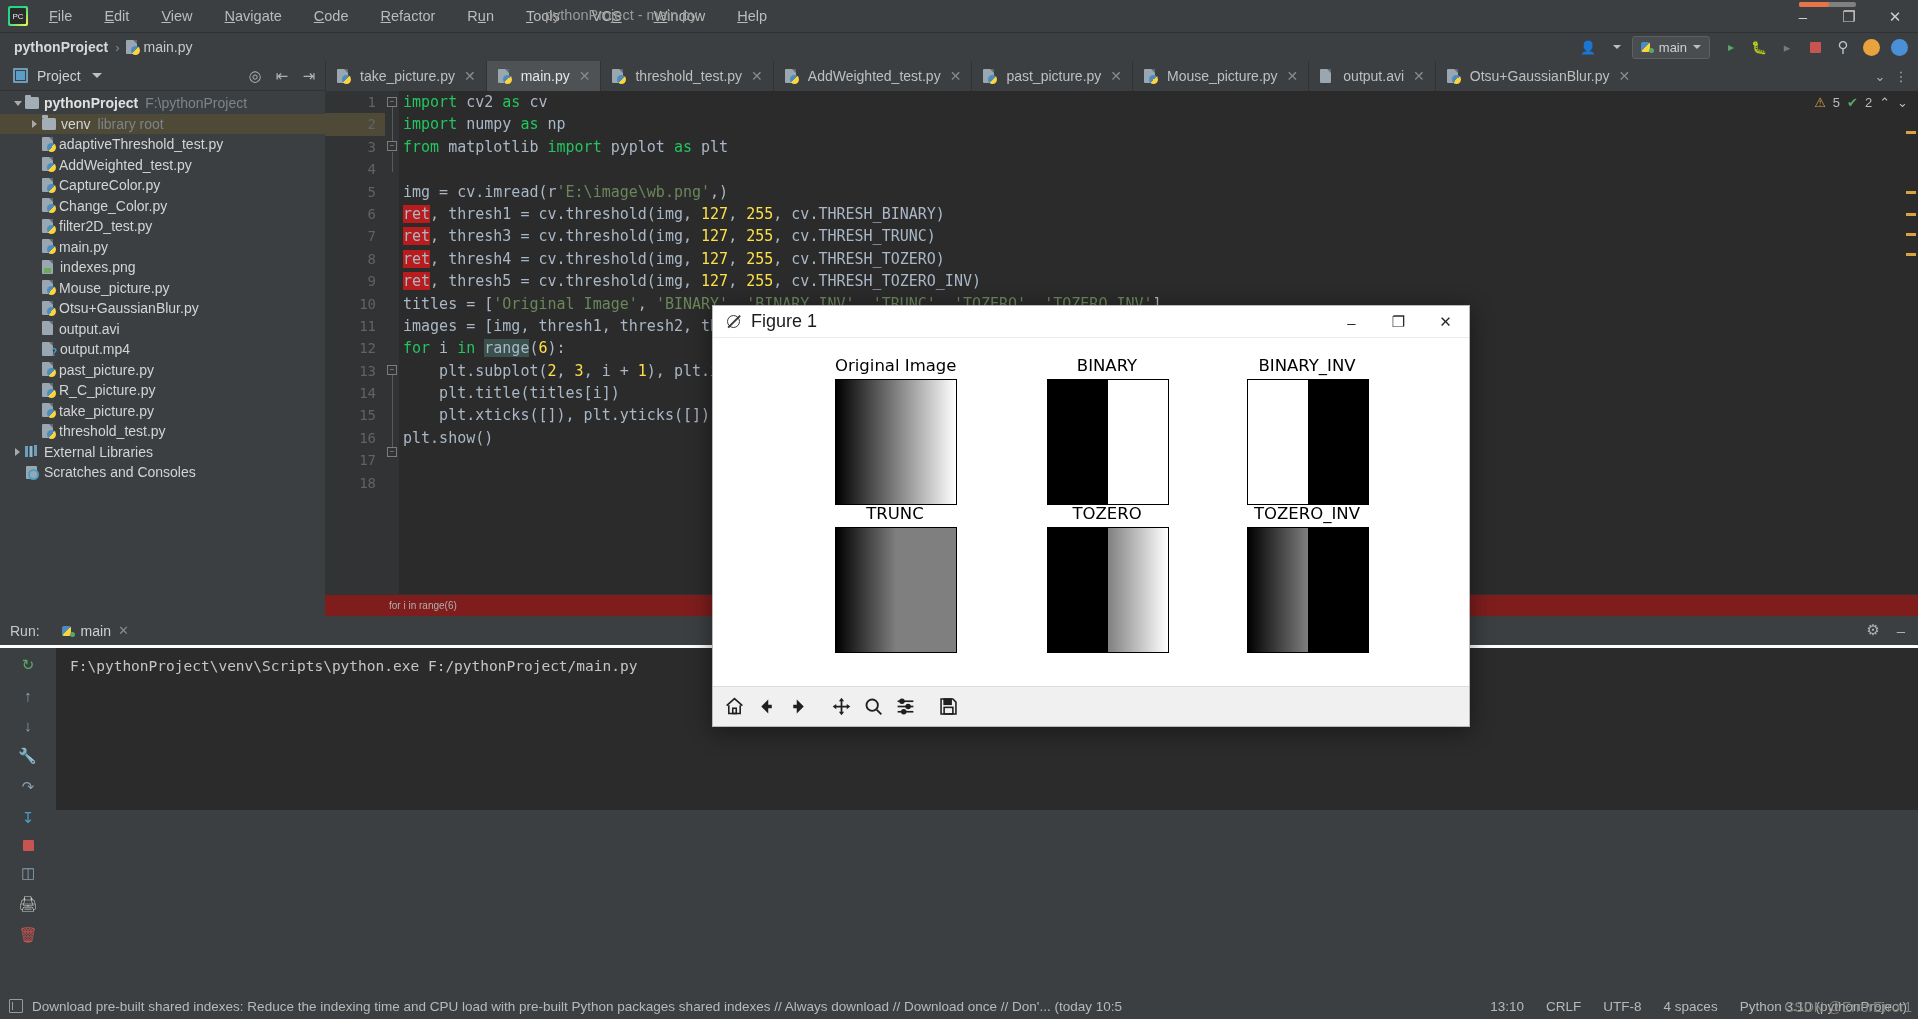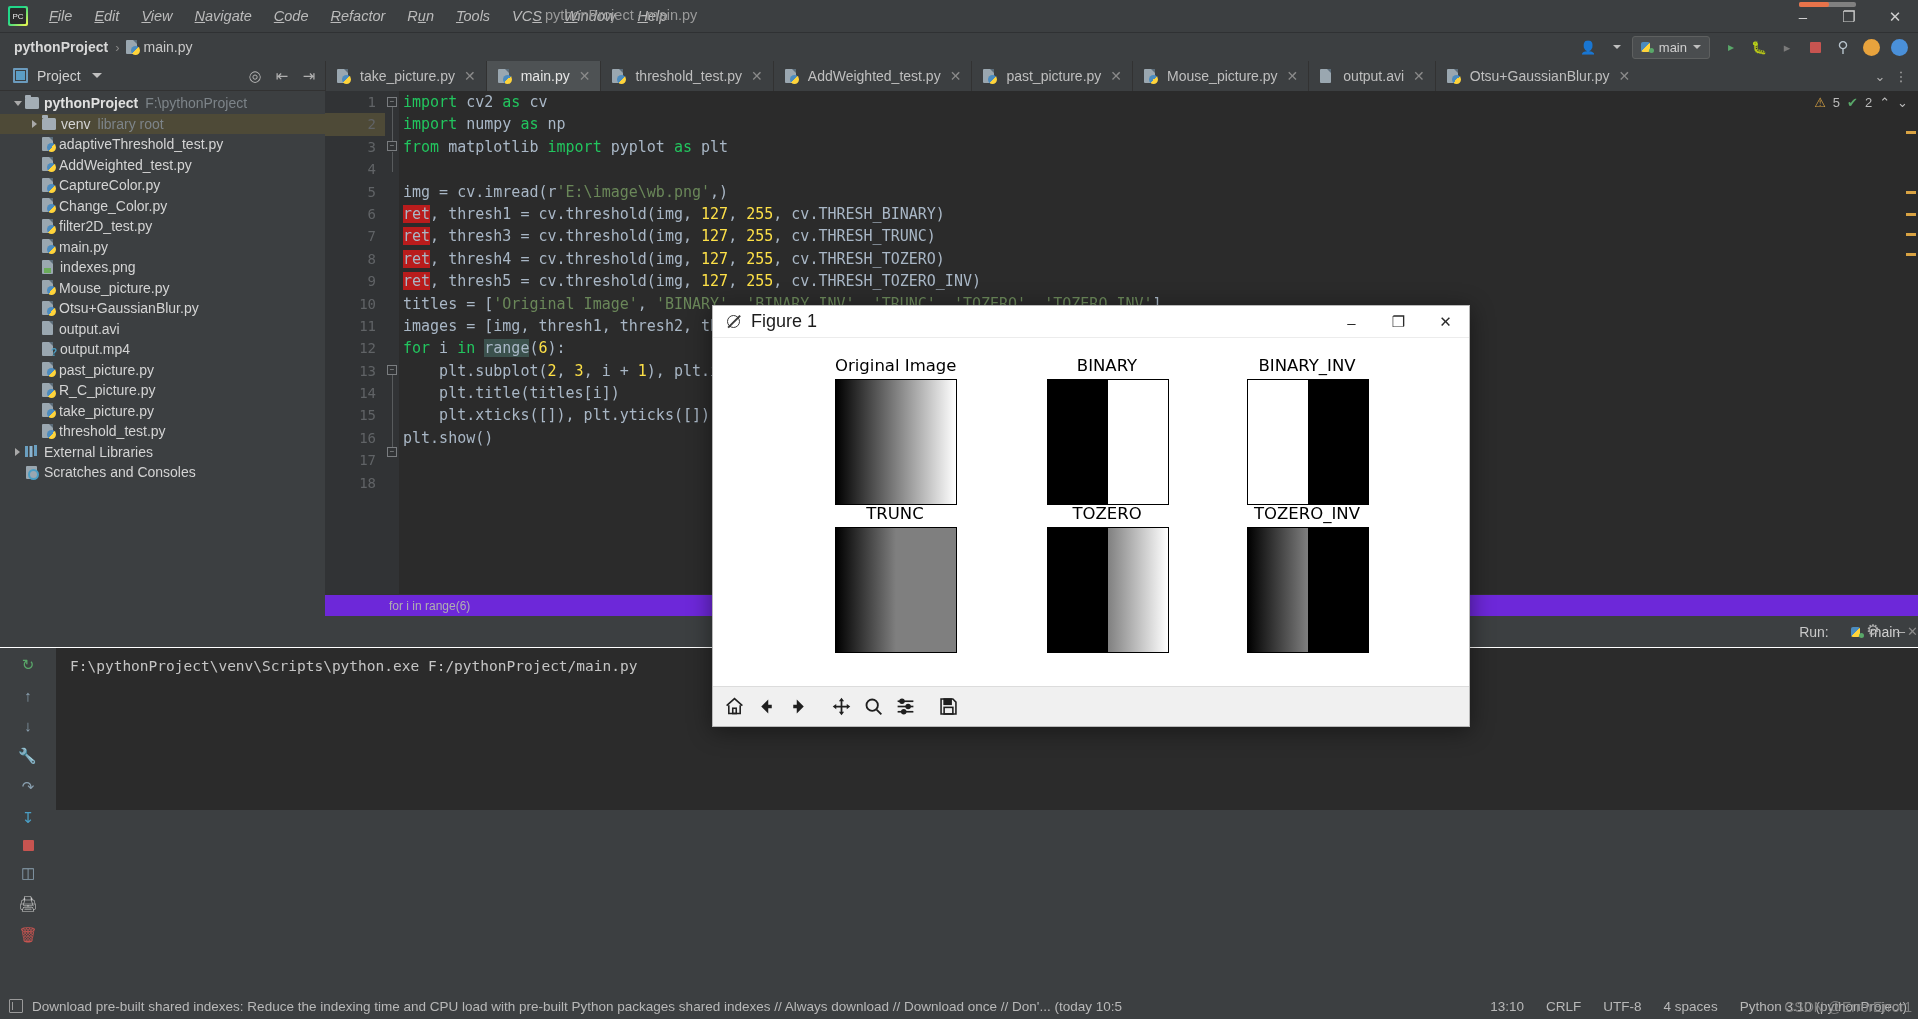--- a/index.html
+++ b/index.html
@@ -28,7 +28,7 @@
     display: flex; align-items: center; justify-content: center;
     border-radius: 1px; font-family: "Liberation Sans", sans-serif;
   }
-  .menu { display: flex; align-items: center; gap: 0px; font-style: italic; }
+  .menu { display: flex; align-items: center; gap: 10px; }
   .menu-item {
     color: #bbbbbb; font-size: 14.5px; padding: 4px 11px;
     cursor: default; white-space: nowrap;

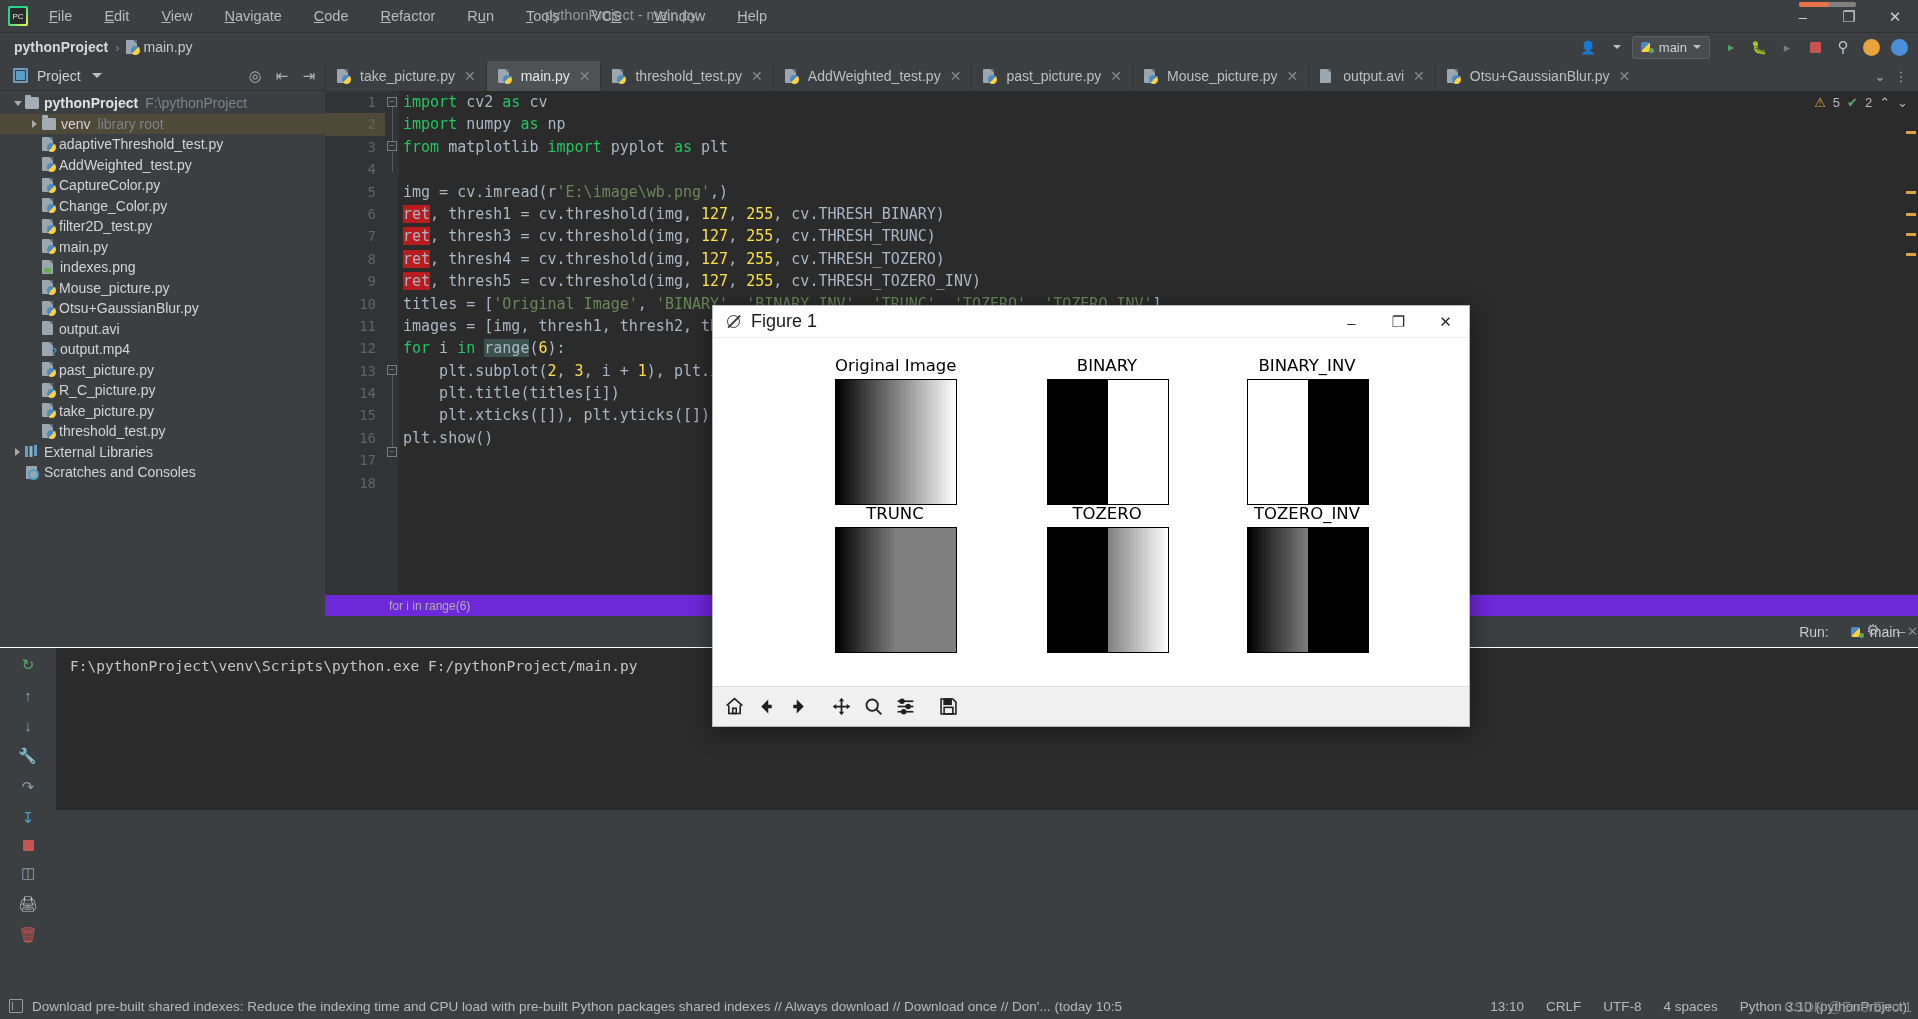--- a/index.html
+++ b/index.html
@@ -258,8 +258,8 @@
 
   .breadcrumbs2 {
     position: absolute; bottom: 0; left: 0; width: 1593px; height: 22px;
-    background: #6d28d9; display: flex; align-items: center;
-    color: #b0b0b0; font-size: 12px; padding-left: 64px;
+    background: #7f1d1d; display: flex; align-items: center;
+    color: #b0b0b0; font-size: 10px; padding-left: 64px;
     border-top: 1px solid #323232;
   }
   .inspect-badge {

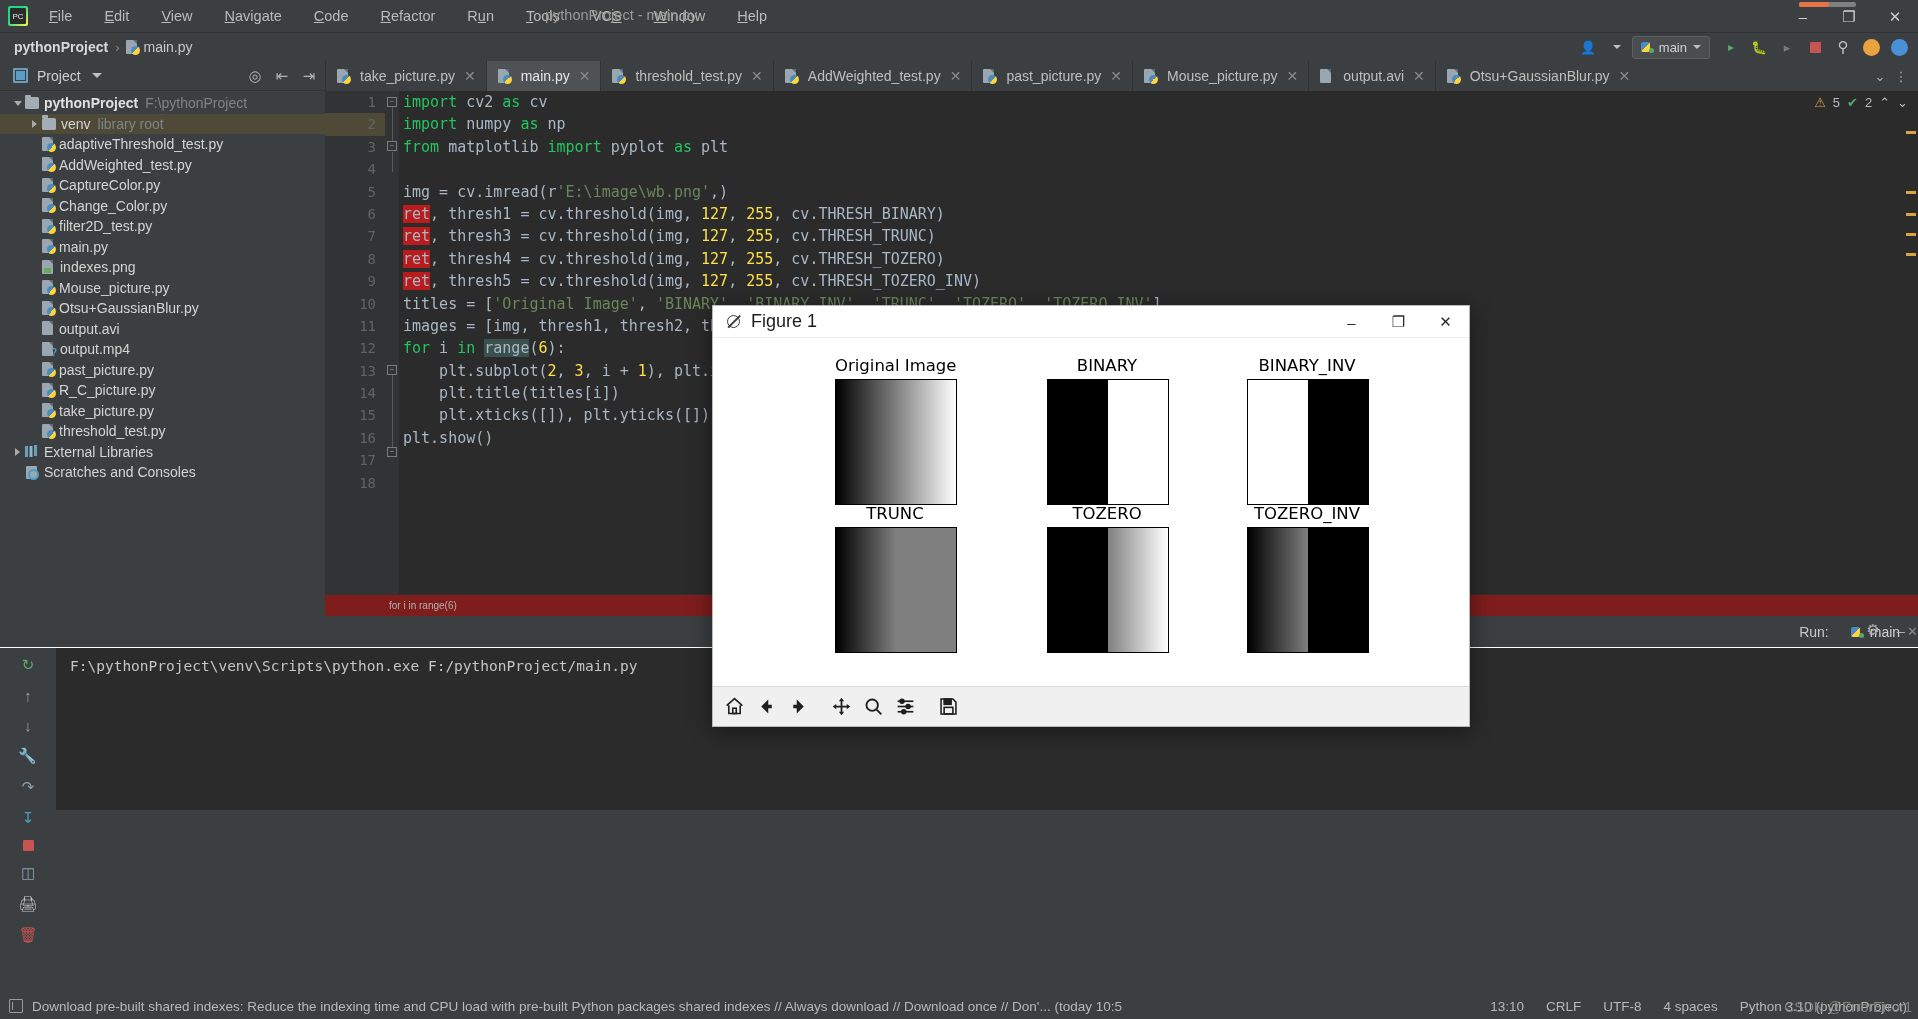--- a/index.html
+++ b/index.html
@@ -281,7 +281,7 @@
     background: #3c3f41;
   }
   .run-head {
-    height: 32px; display: flex; align-items: center; border-bottom: 1px solid #ffffff; justify-content: flex-end;
+    height: 32px; display: flex; align-items: center; border-bottom: 3px solid #ffffff;
   }
   .run-title { color: #c8c8c8; font-size: 14px; margin-left: 10px; }
   .run-tab {

